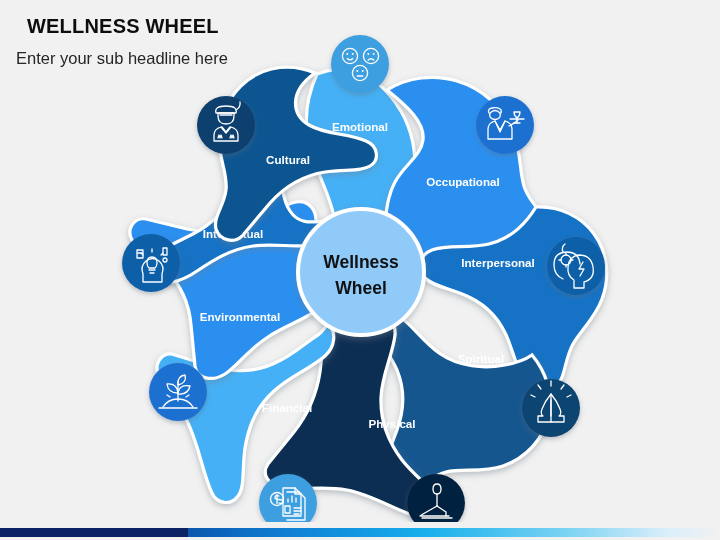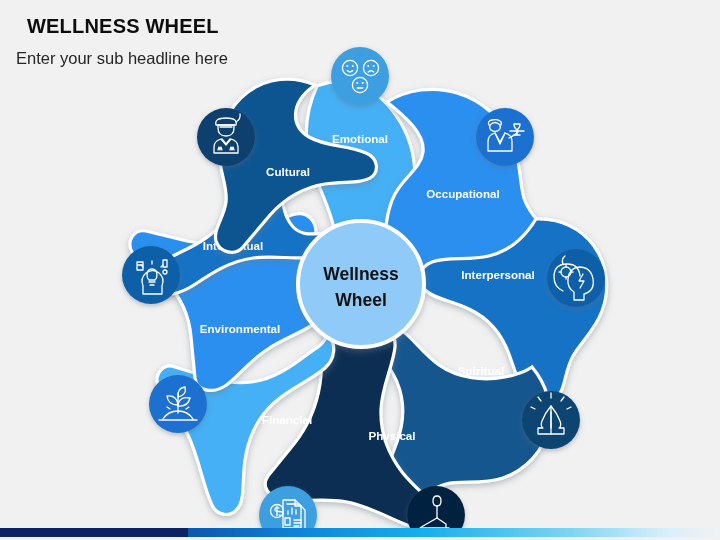--- a/index.html
+++ b/index.html
@@ -42,7 +42,7 @@
   #wheel-wrap {
     position: absolute;
     left: 85px;
-    top: 34px;
+    top: 22px;
     width: 560px;
     height: 500px;
     text-align: right;

